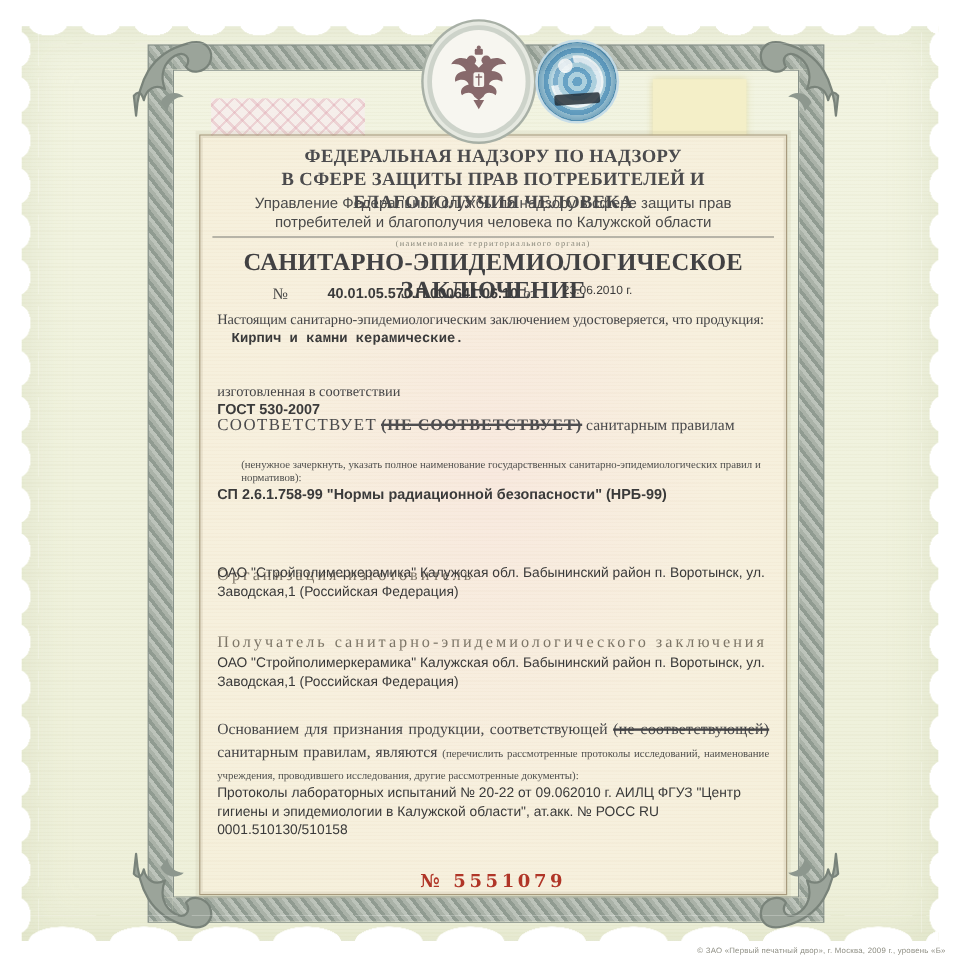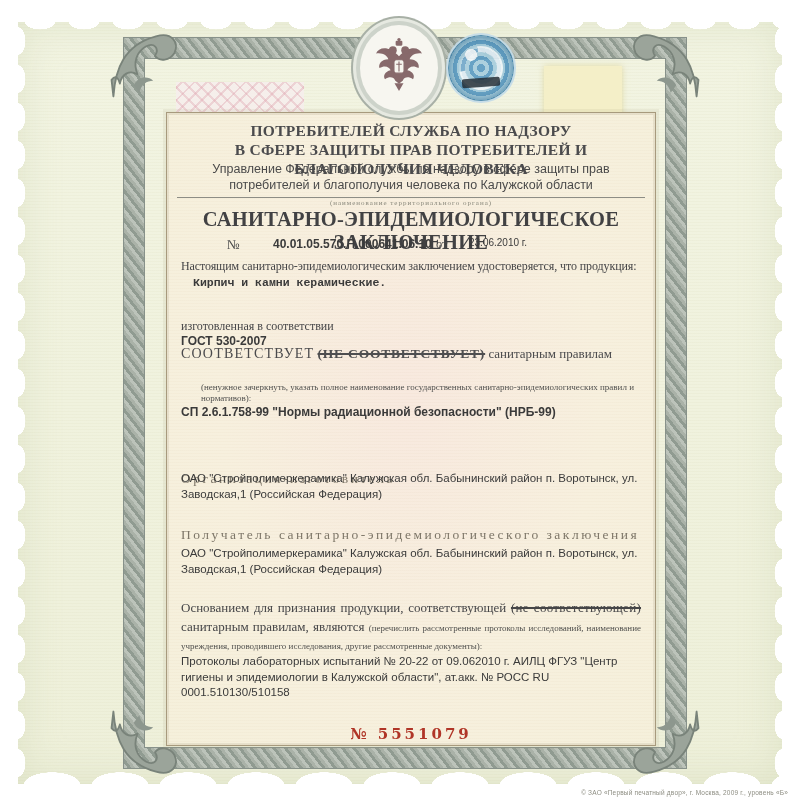--- a/index.html
+++ b/index.html
@@ -202,7 +202,7 @@
   <div class="inner">
 
     <div class="agency">
-      <span>ПОТРЕБИТЕЛЕЙ СЛУЖБА ПО НАДЗОРУ</span><br>
+      <span>ФЕДЕРАЛЬНАЯ НАДЗОРУ ПО НАДЗОРУ</span><br>
       <span>В СФЕРЕ ЗАЩИТЫ ПРАВ ПОТРЕБИТЕЛЕЙ И БЛАГОПОЛУЧИЯ ЧЕЛОВЕКА</span>
     </div>
 

